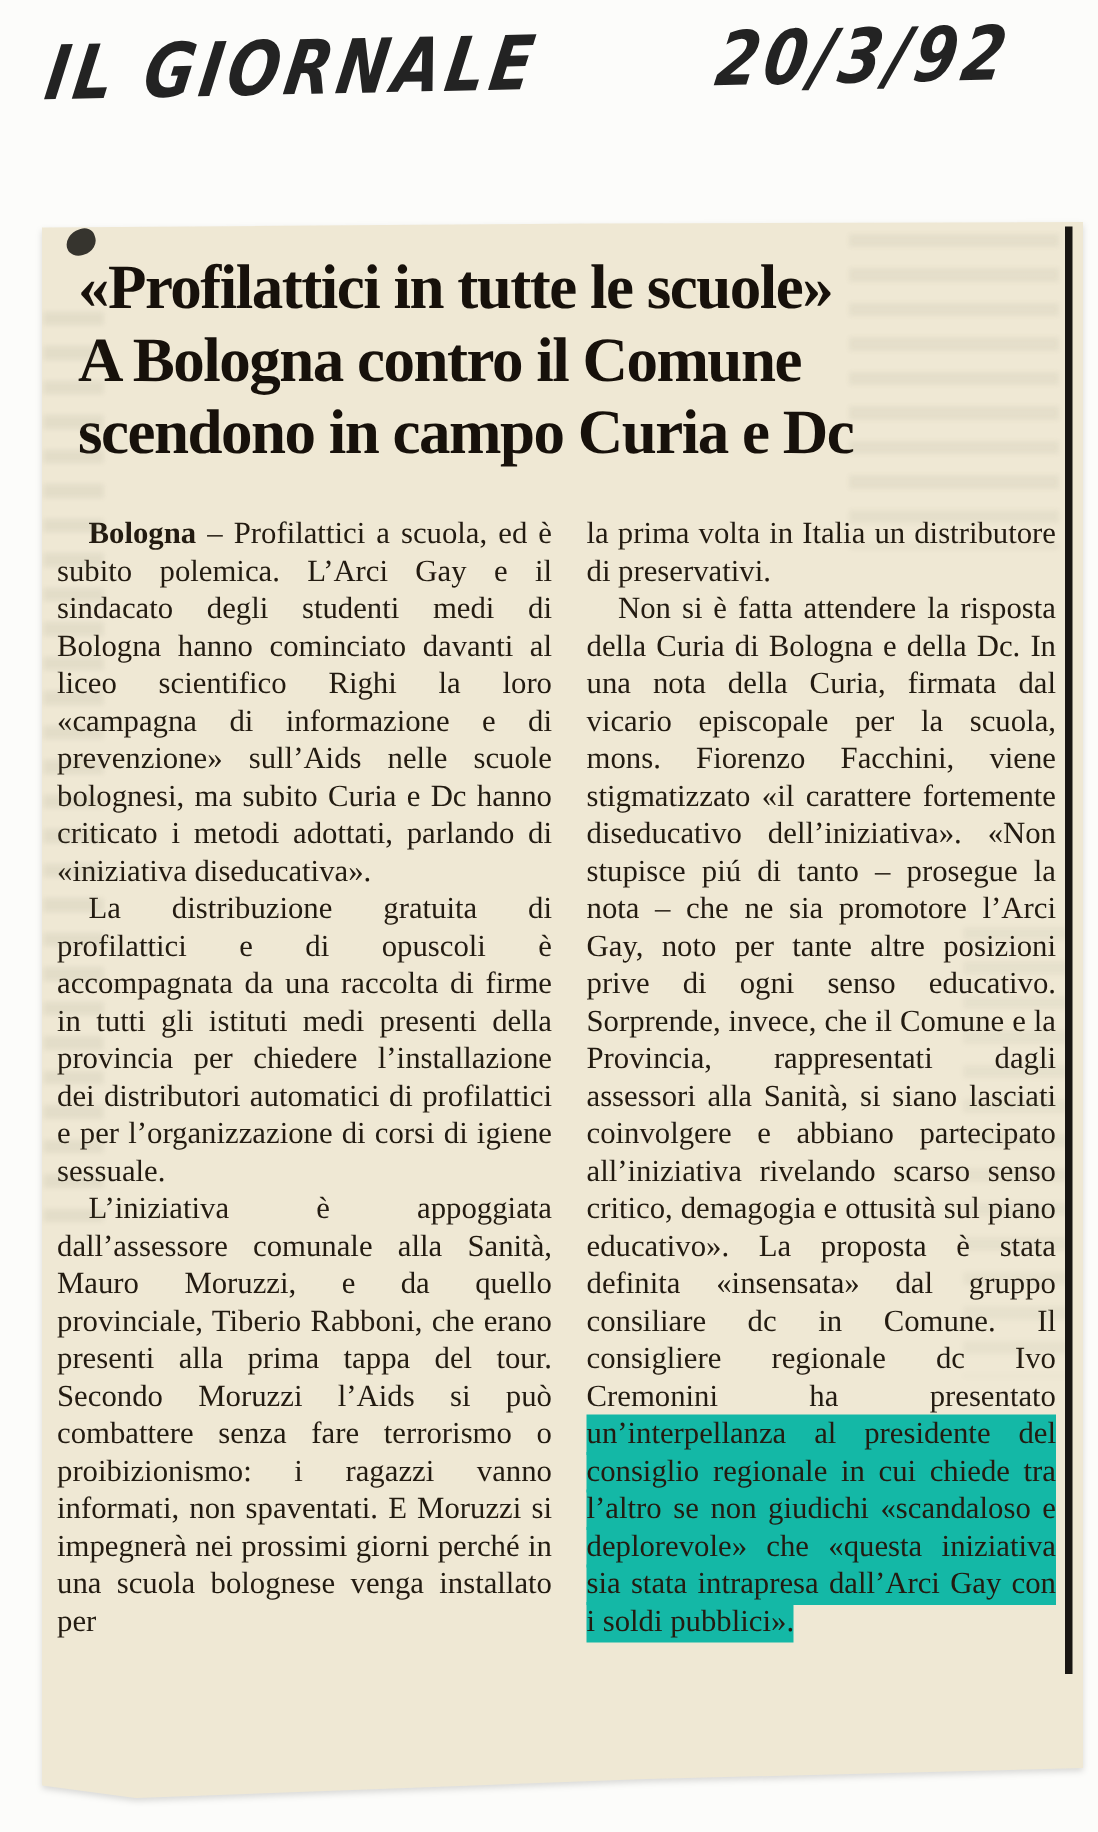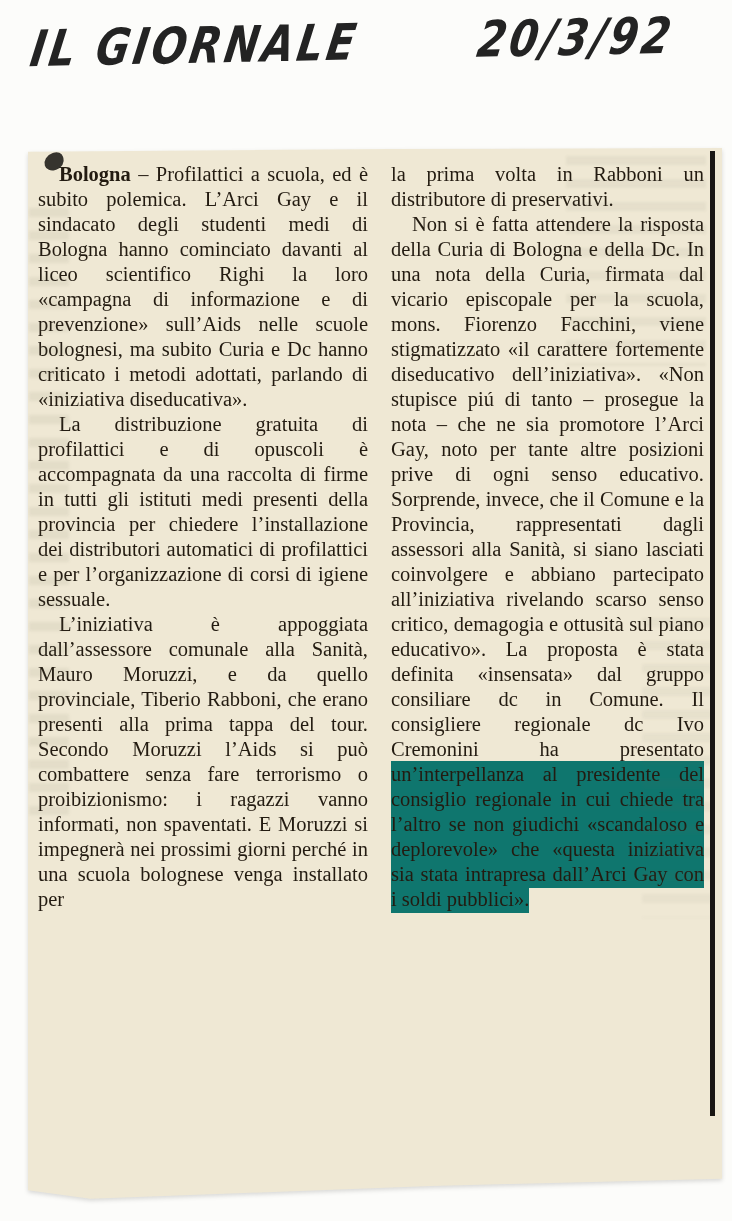--- a/index.html
+++ b/index.html
@@ -106,6 +106,11 @@
     <div class="smudge"></div>
     <div class="edge-rule"></div>
 
+    <div class="headline">
+      <div>«Profilattici in tutte le scuole»</div>
+      <div>A Bologna contro il Comune</div>
+      <div>scendono in campo Curia e Dc</div>
+    </div>
 
     <div class="columns">
 

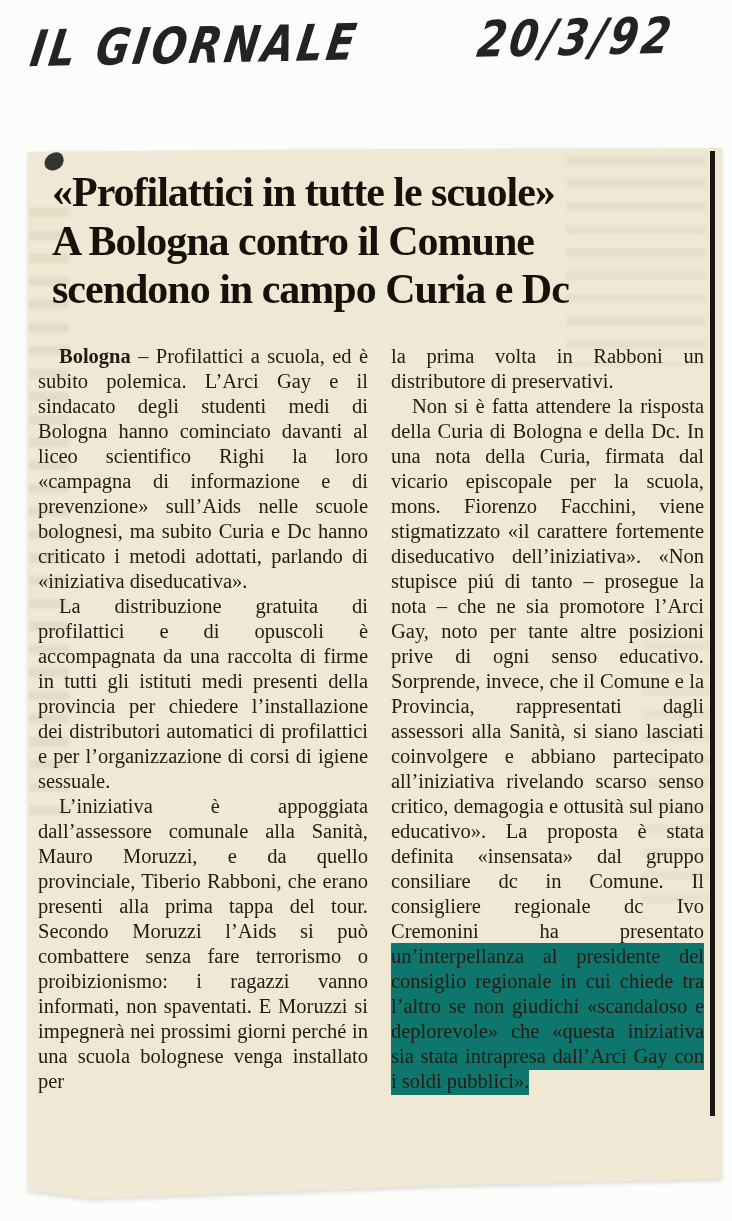--- a/index.html
+++ b/index.html
@@ -123,7 +123,7 @@
       <div class="divider"></div>
 
       <div class="col right">
-        <p class="noindent">la prima volta in Rabboni un distributore di preservativi.</p>
+        <p class="noindent">la prima volta in Italia un distributore di preservativi.</p>
         <p><span>Non si è fatta attendere la risposta della Curia di Bologna e della Dc. In una nota della Curia, firmata dal vicario episcopale per la scuola, mons. Fiorenzo Facchini, viene stigmatizzato «il carattere fortemente diseducativo dell’iniziativa». «Non stupisce piú di tanto – prosegue la nota – che ne sia promotore l’Arci Gay, noto per tante altre posizioni prive di ogni senso educativo. Sorprende, invece, che il Comune e la Provincia, rappresentati dagli assessori alla Sanità, si siano lasciati coinvolgere e abbiano partecipato all’iniziativa rivelando scarso senso critico, demagogia e ottusità sul piano educativo». La proposta è stata definita «insensata» dal gruppo consiliare dc in Comune. Il consigliere regionale dc Ivo Cremonini ha presentato </span><mark class="hl">un’interpellanza al presidente del consiglio regionale in cui chiede tra l’altro se non giudichi «scandaloso e deplorevole» che «questa iniziativa sia stata intrapresa dall’Arci Gay con i soldi pubblici».</mark></p>
       </div>
 

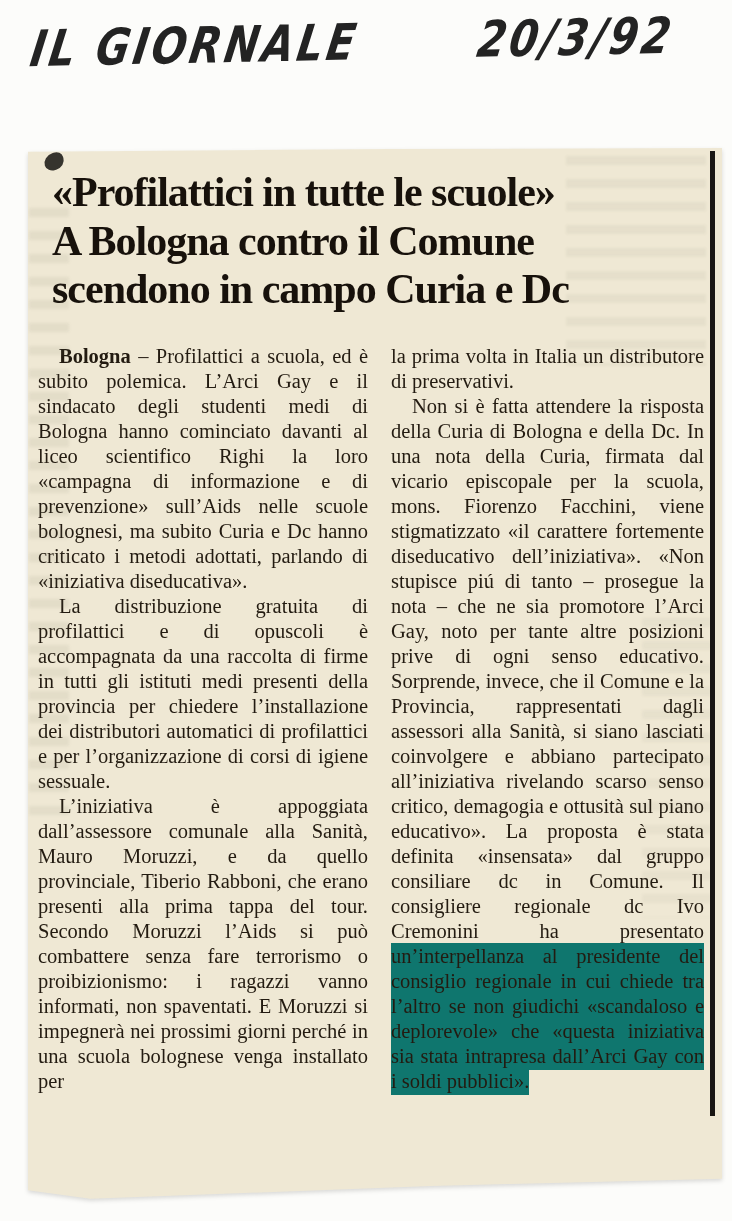--- a/index.html
+++ b/index.html
@@ -82,7 +82,7 @@
   .lead{font-weight:bold;}
 
   mark.hl{
-    background:#0f766e;
+    background:#14b8a6;
     color:inherit;
     padding:2px 0 3px 0;
     -webkit-box-decoration-break:clone;

